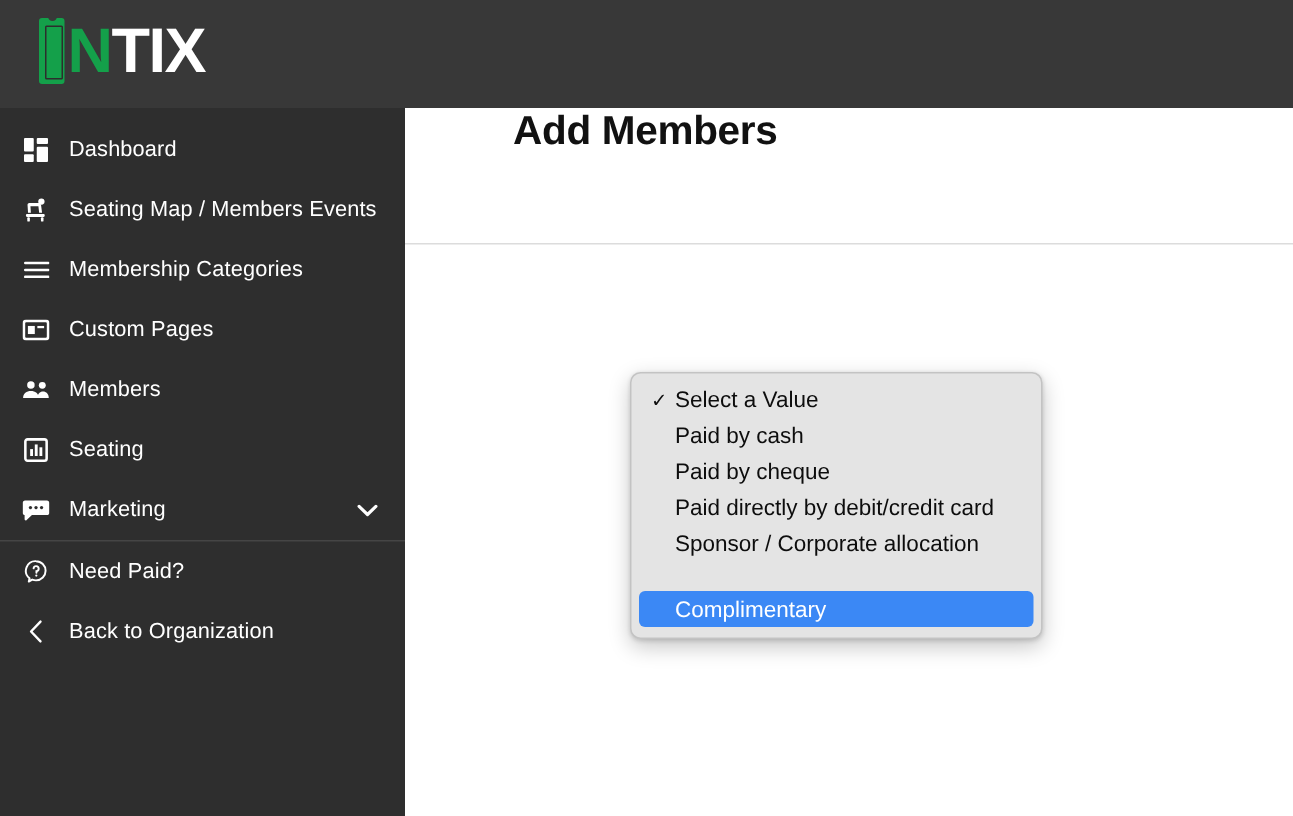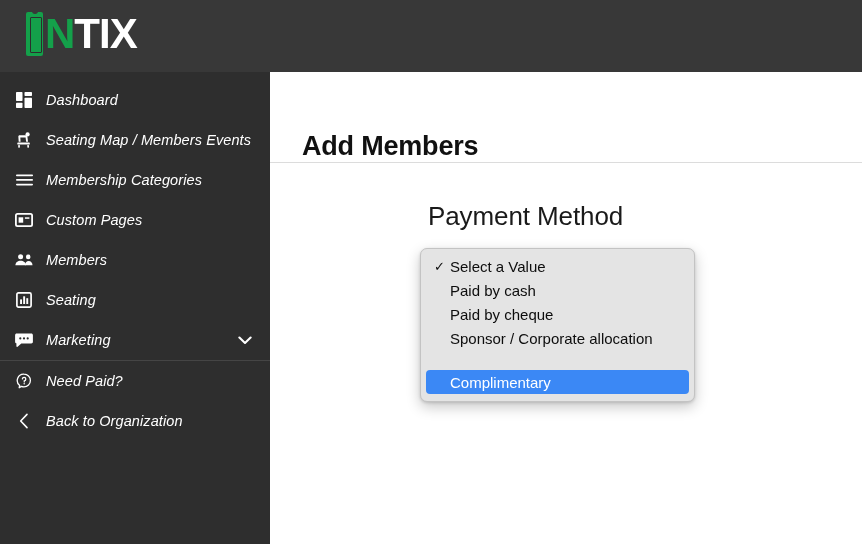--- a/index.html
+++ b/index.html
@@ -47,7 +47,7 @@
   }
   .nav-item {
     position: relative; height: 40px; display: flex; align-items: center;
-    padding-left: 10px; color: #ffffff; cursor: pointer; font-style: italic;
+    padding-left: 10px; color: #ffffff; cursor: pointer;
   }
   .nav-icon {
     width: 28px; min-width: 28px; height: 20px;

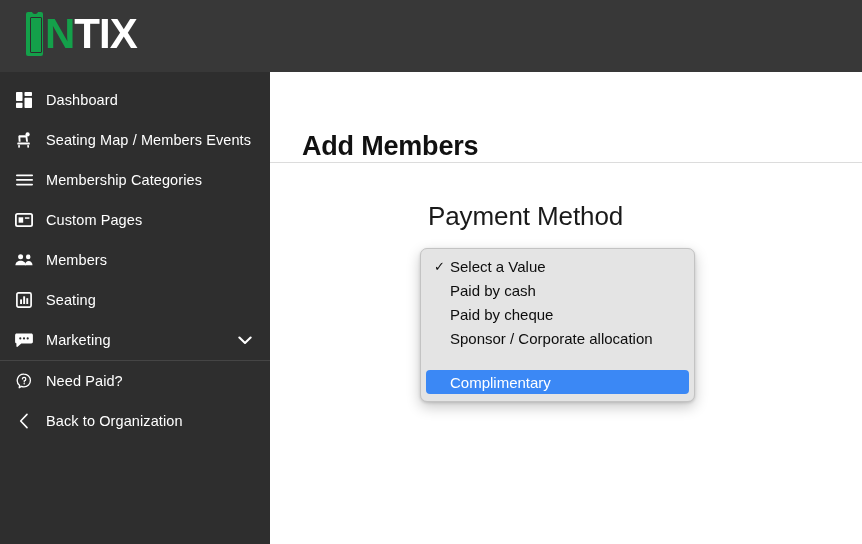--- a/index.html
+++ b/index.html
@@ -76,7 +76,7 @@
   }
   .page-header {
     height: 91px; border-bottom: 1px solid #dcdcdc;
-    display: flex; align-items: flex-end; padding-left: 32px;
+    display: flex; align-items: flex-start; padding-left: 72px;
   }
   .page-title {
     font-size: 27px; font-weight: bold; color: #111111;

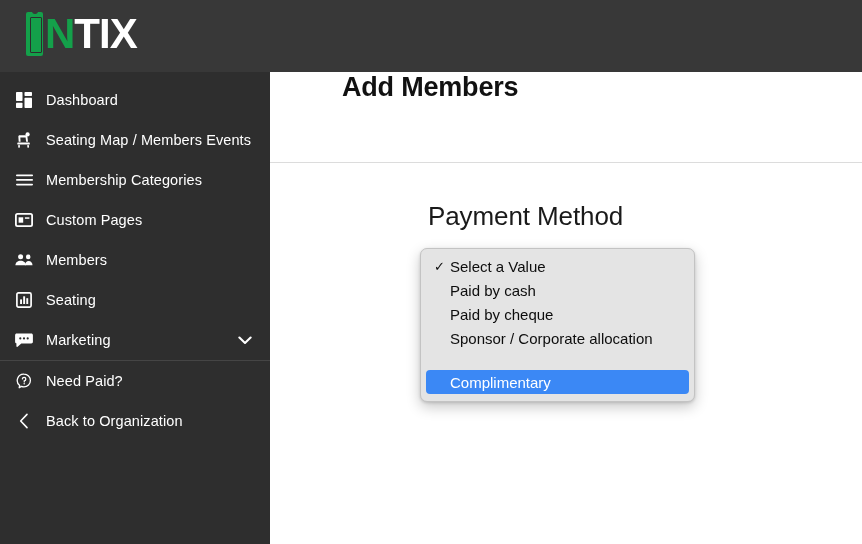--- a/index.html
+++ b/index.html
@@ -259,13 +259,6 @@
       <div class="page-title">Add Members</div>
     </div>
 
-    <div class="section">
-      <div class="section-title">Payment Method</div>
-      <div class="body-text">
-        <div>omplimentary orders</div>
-        <div><b>attendee</b></div>
-      </div>
-    </div>
   </div>
 
   <div class="popup" id="popup">

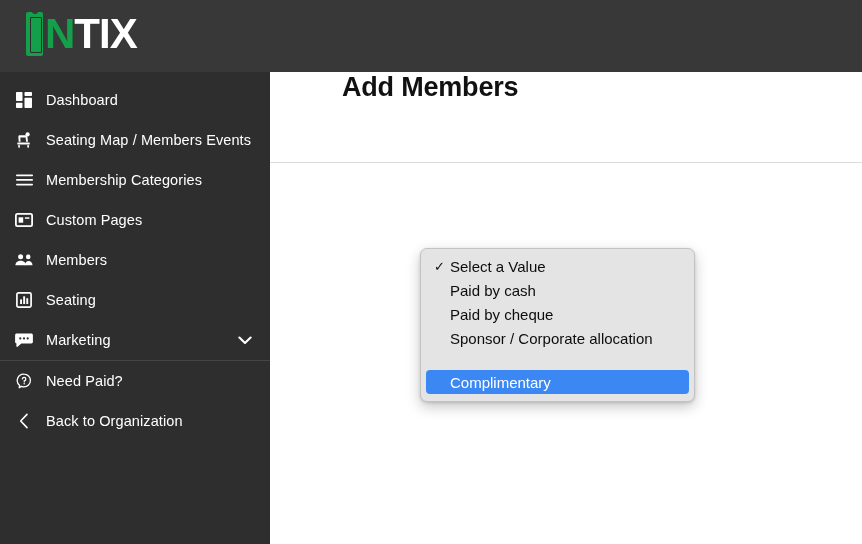--- a/index.html
+++ b/index.html
@@ -276,6 +276,10 @@
       </div>
       <div class="popup-item">
         <span class="popup-check"></span>
+        <span class="popup-label">Paid directly by debit/credit card</span>
+      </div>
+      <div class="popup-item">
+        <span class="popup-check"></span>
         <span class="popup-label">Sponsor / Corporate allocation</span>
       </div>
       <div class="popup-item selected">

